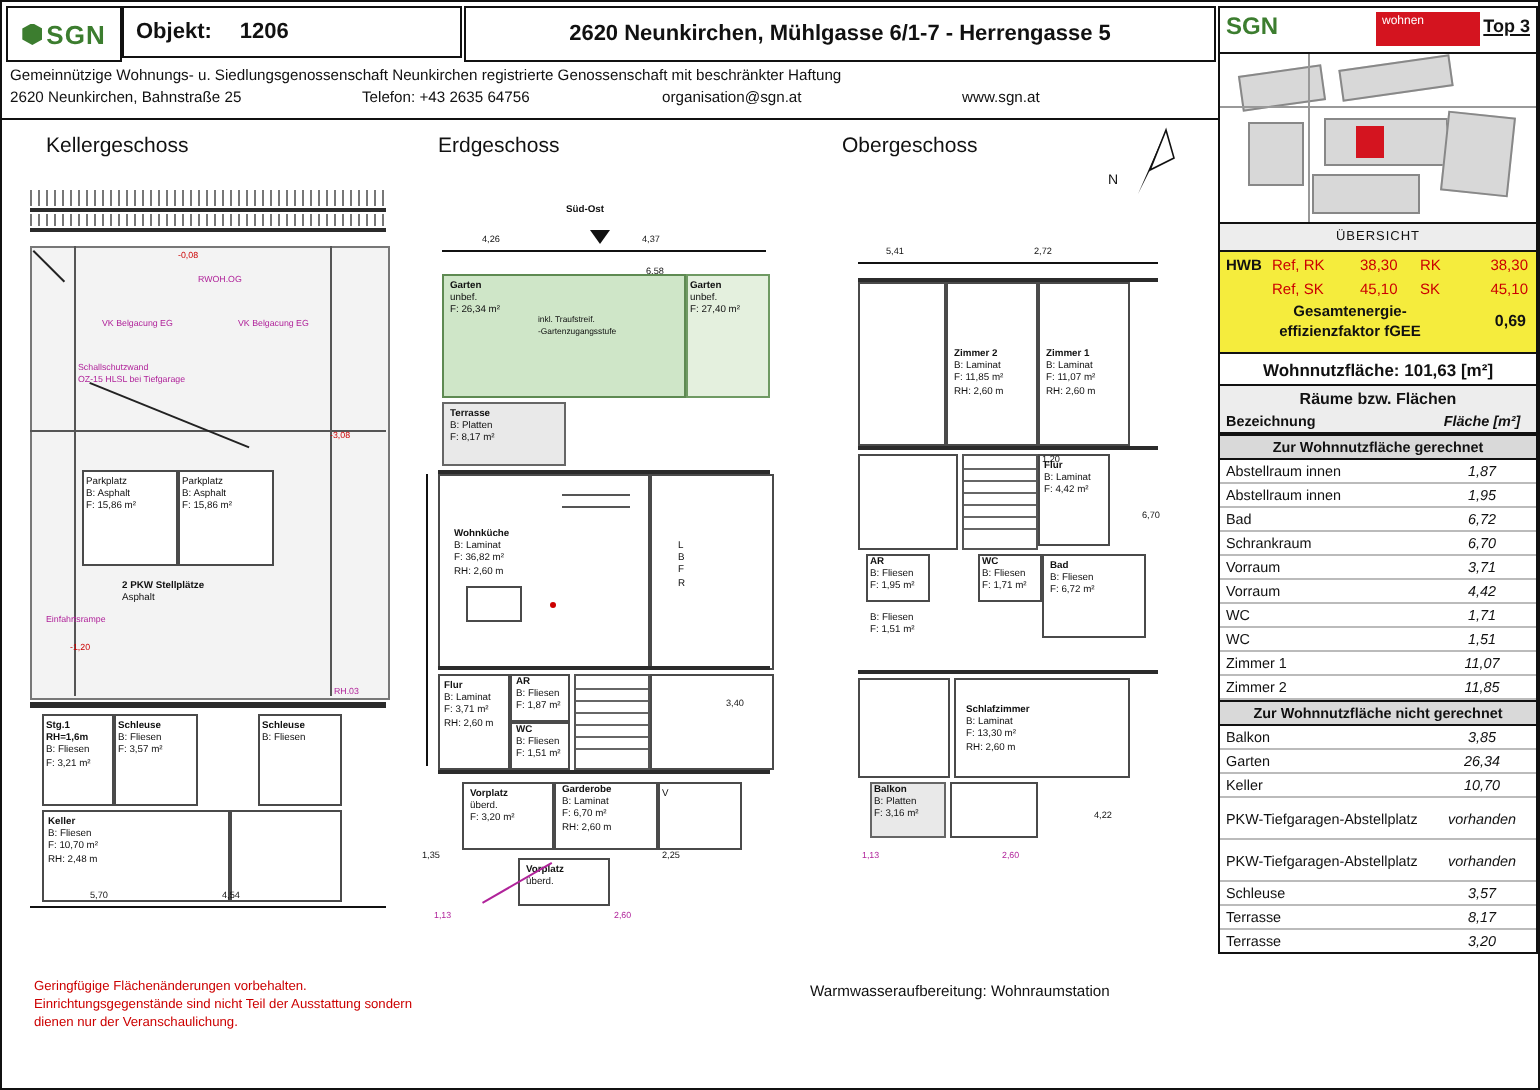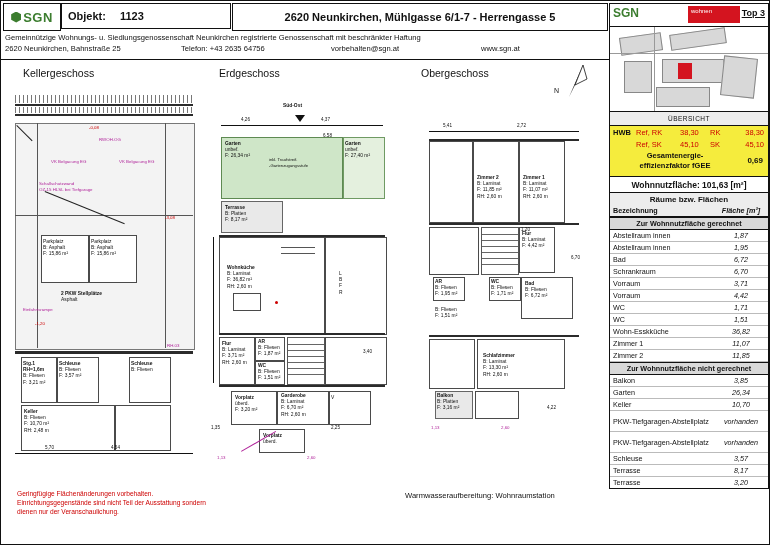--- a/index.html
+++ b/index.html
@@ -99,7 +99,7 @@
     </div>
     <div class="objbox">
       <span class="olab">Objekt:</span>
-      <span>1123</span>
+      <span>1206</span>
     </div>
     <div class="addrbox">2620 Neunkirchen, Mühlgasse 6/1-7 - Herrengasse 5</div>
     <div class="firmline">

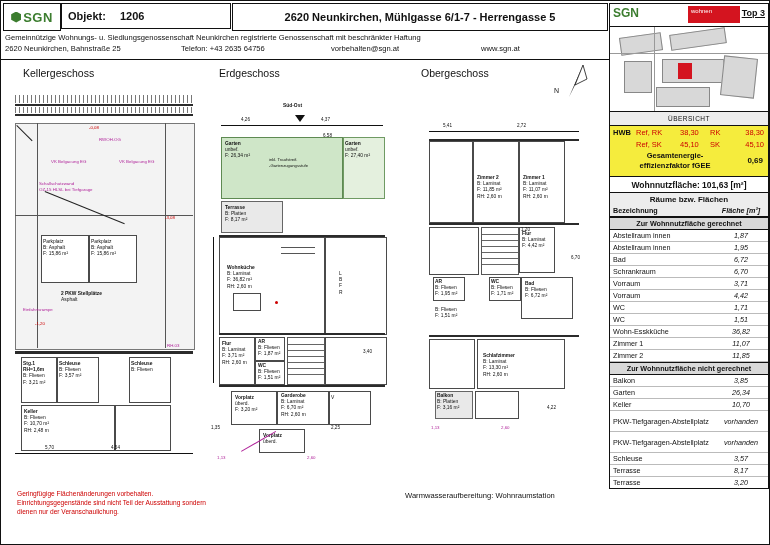--- a/index.html
+++ b/index.html
@@ -107,7 +107,7 @@
       <div class="l2">
         <span class="c1">2620 Neunkirchen, Bahnstraße 25</span>
         <span class="c2">Telefon: +43 2635 64756</span>
-        <span class="c2">vorbehalten@sgn.at</span>
+        <span class="c2">organisation@sgn.at</span>
         <span>www.sgn.at</span>
       </div>
     </div>

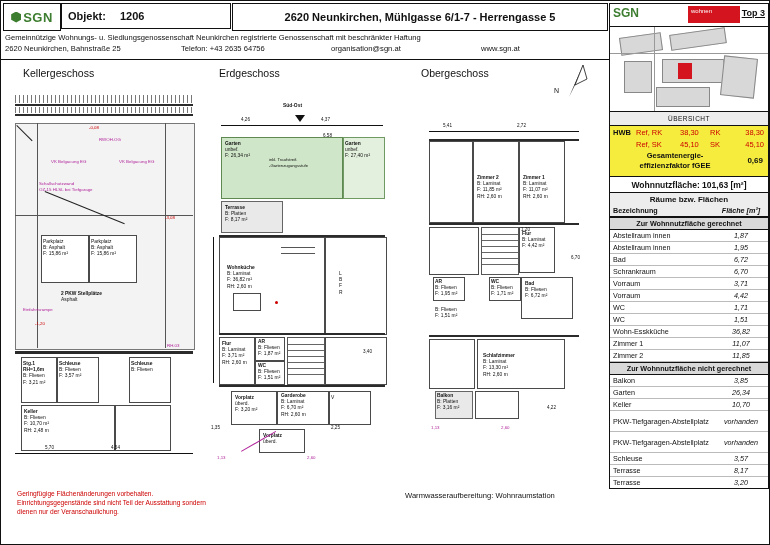--- a/index.html
+++ b/index.html
@@ -375,10 +375,6 @@
         <span class="v">1,51</span>
       </div>
     <div class="tr">
-        <span class="k">Wohn-Esskküche</span>
-        <span class="v">36,82</span>
-      </div>
-    <div class="tr">
         <span class="k">Zimmer 1</span>
         <span class="v">11,07</span>
       </div>

